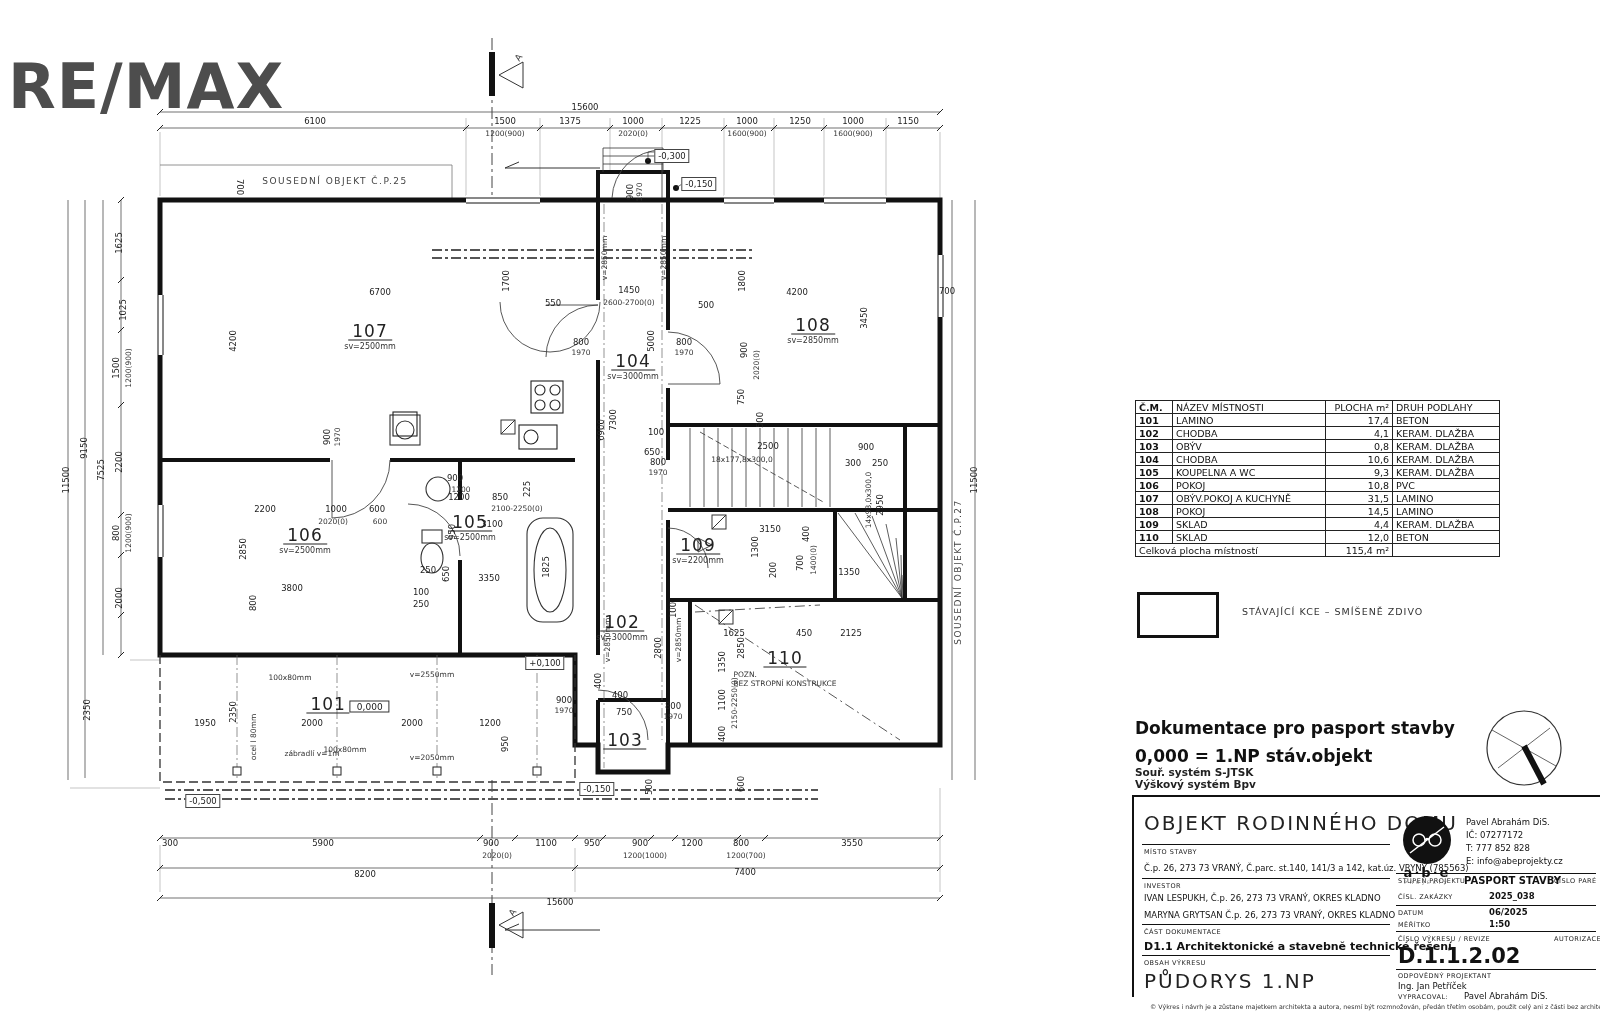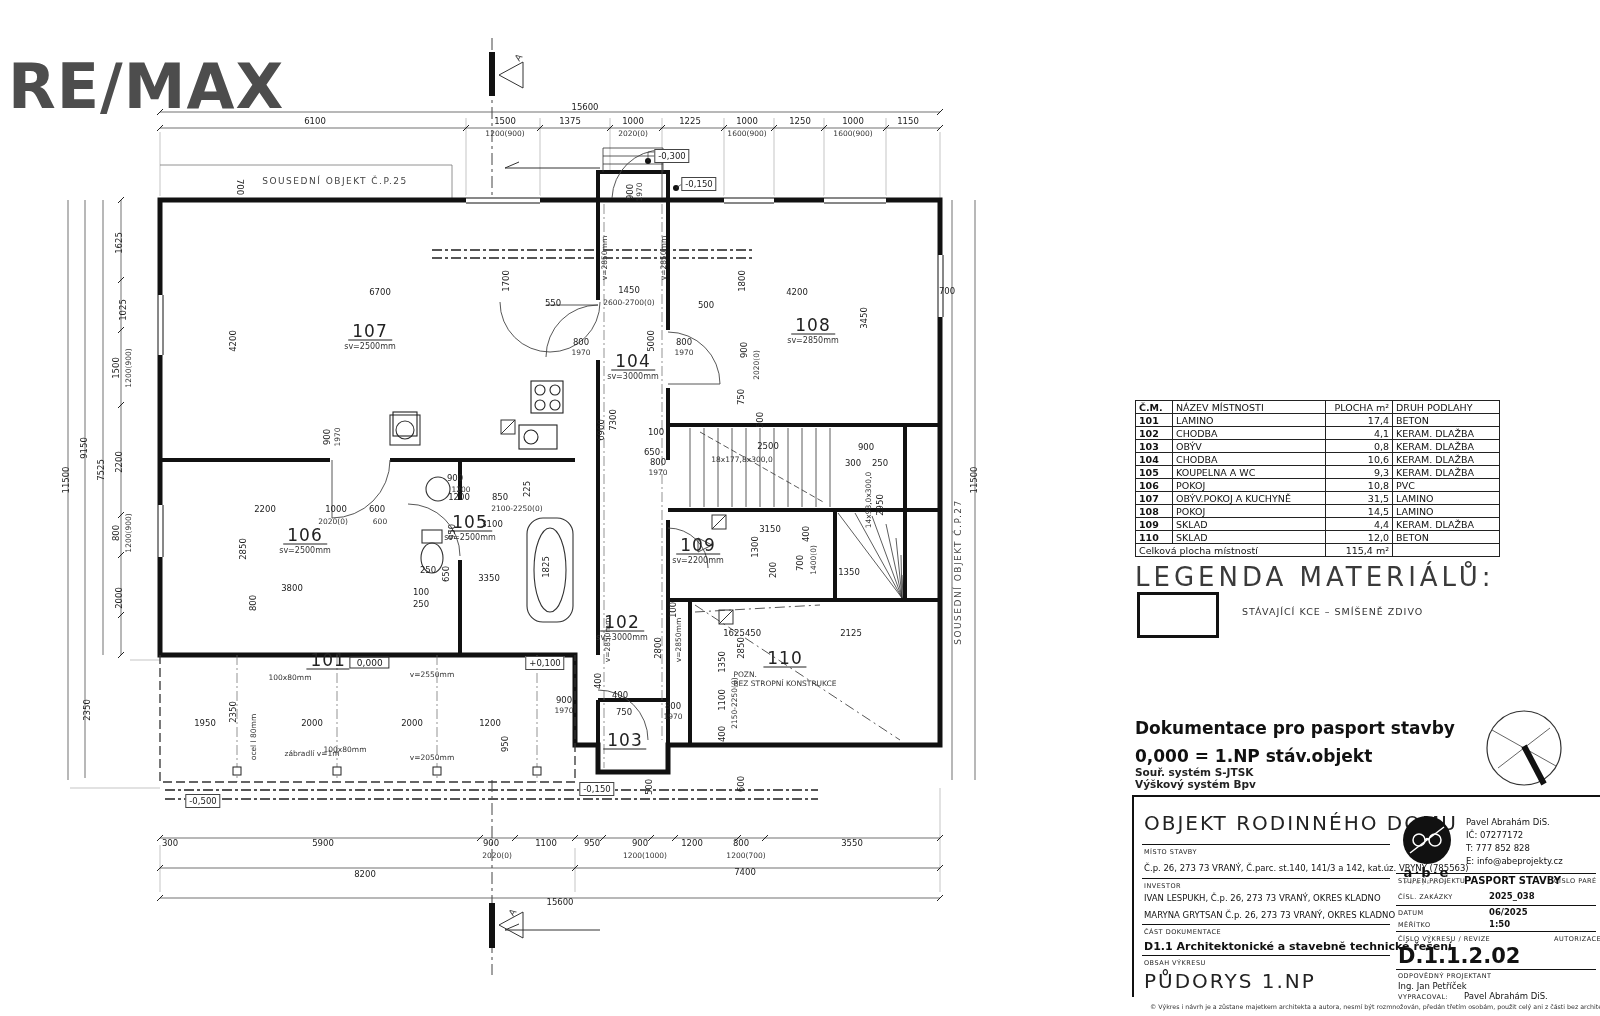--- a/index.html
+++ b/index.html
@@ -451,7 +451,6 @@
       </tfoot>
   </table>
 
-  <div class="cadtitle" style="left:1135px;top:562px;">LEGENDA MATERIÁLŮ:</div>
   <div class="swatch" style="left:1137px;top:592px;width:76px;height:40px;"></div>
   <div class="swlabel" style="left:1242px;top:606px;">STÁVAJÍCÍ KCE – SMÍŠENĚ ZDIVO</div>
 

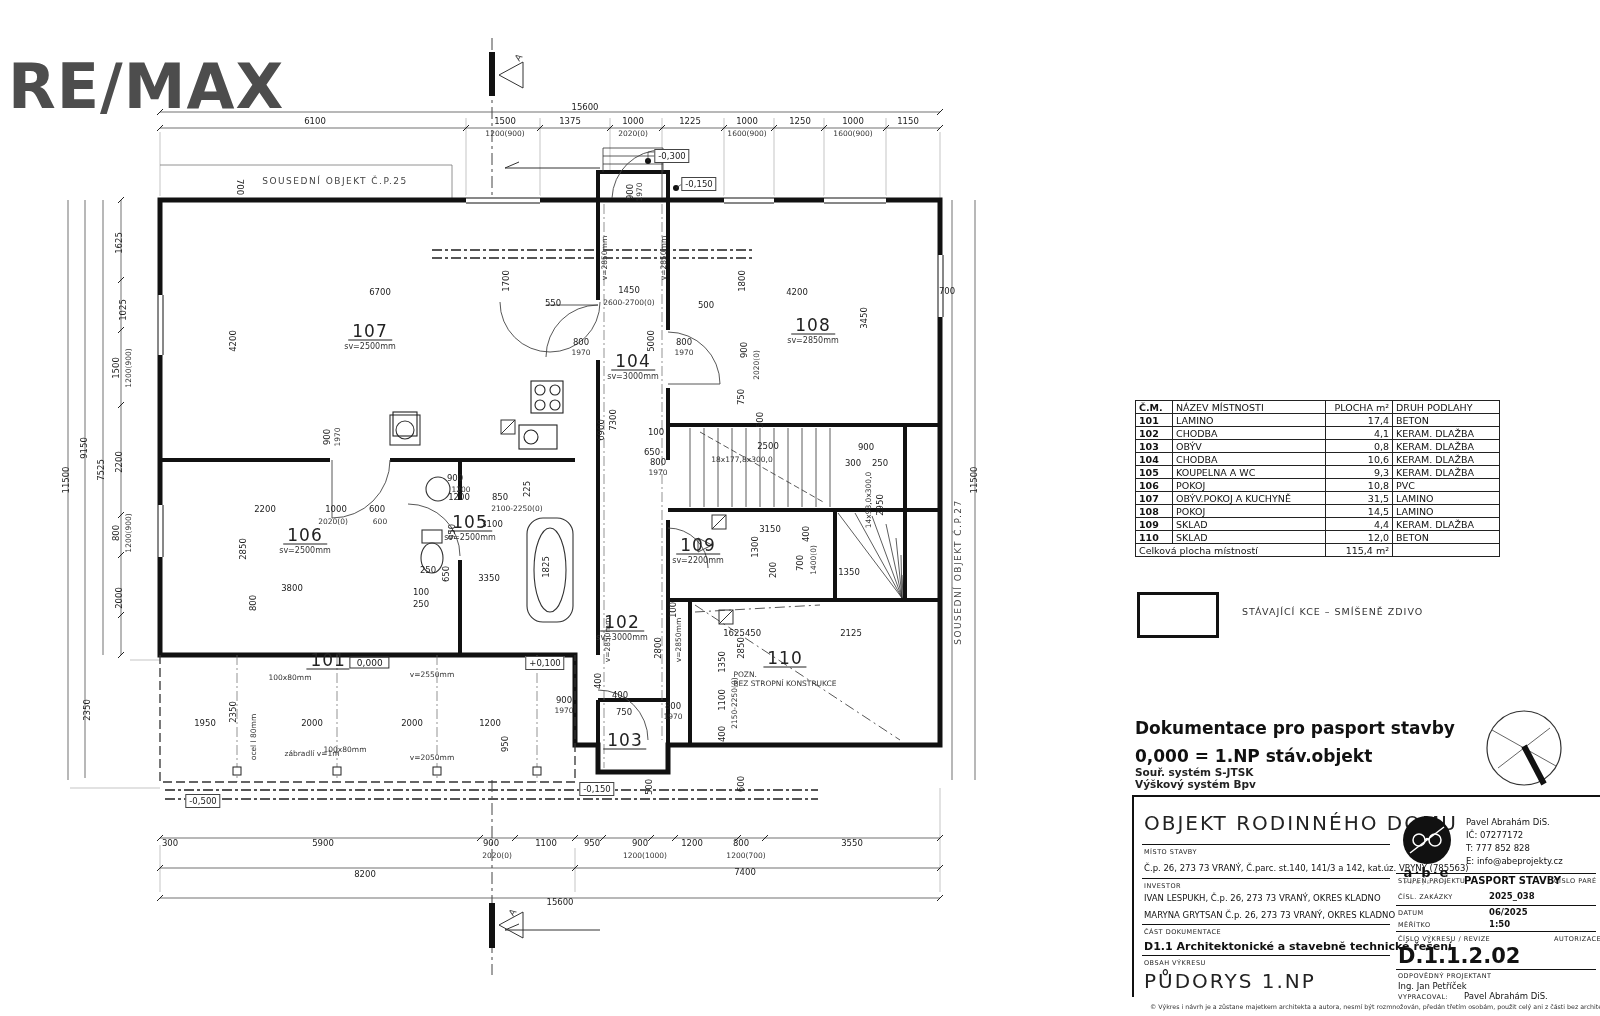--- a/index.html
+++ b/index.html
@@ -334,7 +334,7 @@
         <span class="pl dim" style="left: 564px; top: 700px;">900</span>
         <span class="pl dimsub" style="left: 564px; top: 710px;">1970</span>
         <span class="pl dim" style="left: 734px; top: 633px;">1625</span>
-        <span class="pl dim" style="left: 753px; top: 633px;">450</span>
+        <span class="pl dim" style="left: 804px; top: 633px;">450</span>
         <span class="pl dim" style="left: 851px; top: 633px;">2125</span>
         <span class="pl dim" style="left: 722px; top: 662px; transform: translate(-50%, -50%) rotate(-90deg);">1350</span>
         <span class="pl dim" style="left: 741px; top: 648px; transform: translate(-50%, -50%) rotate(-90deg);">2850</span>

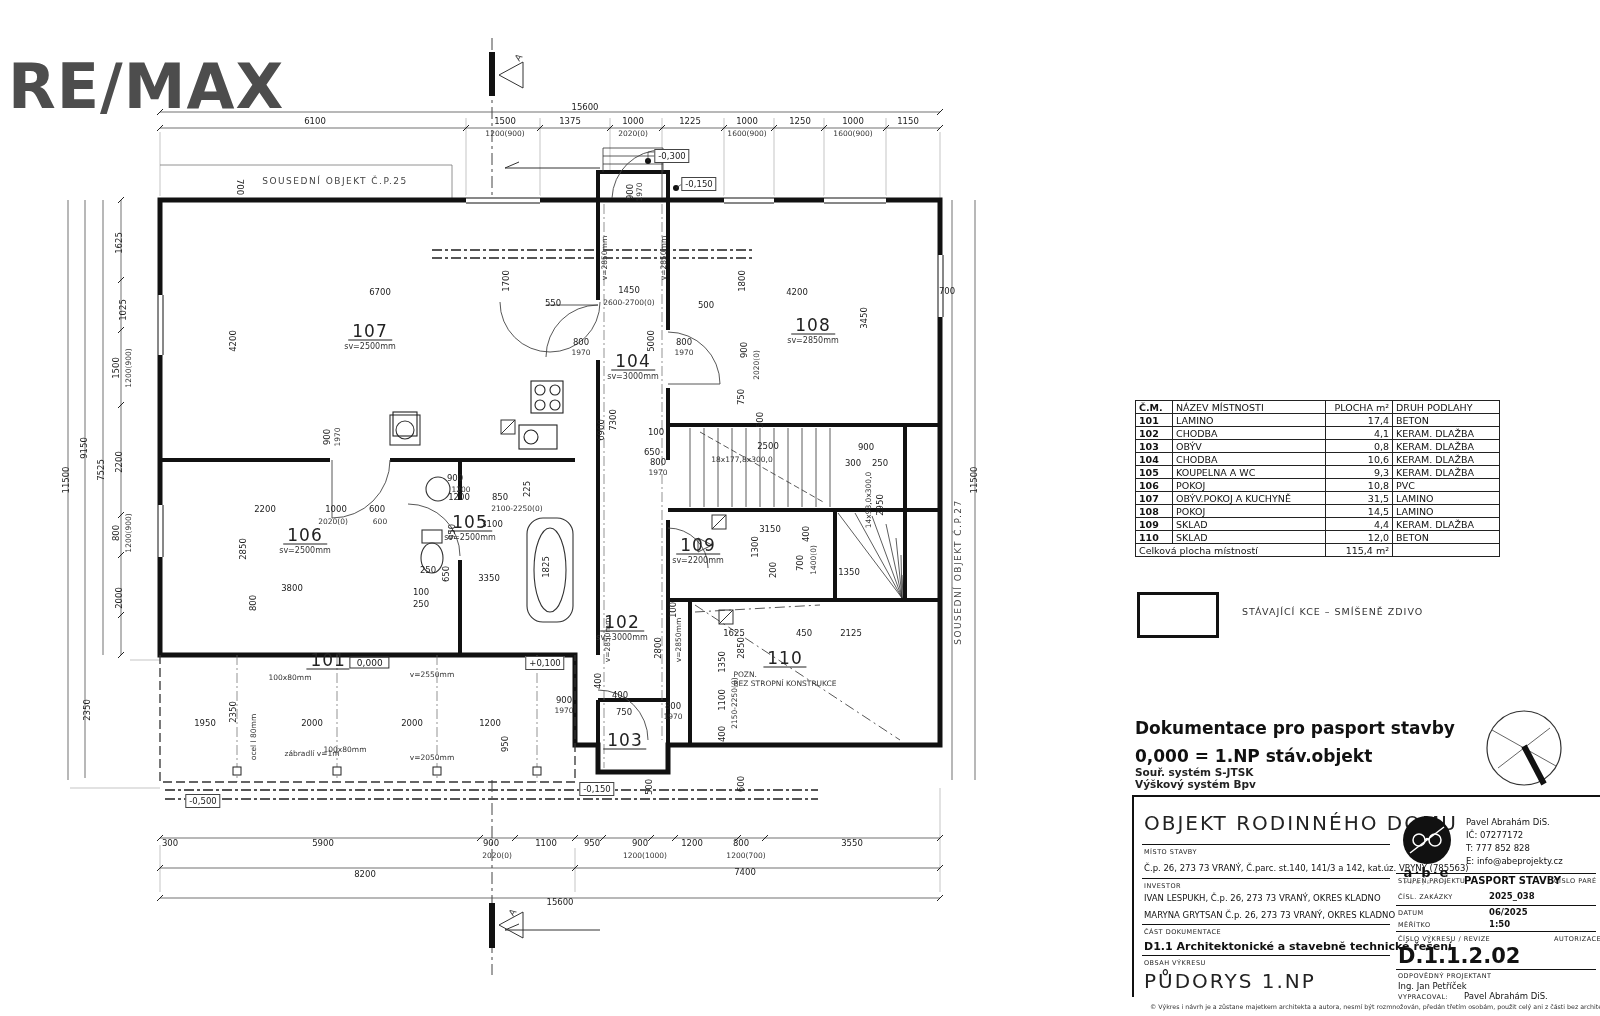--- a/index.html
+++ b/index.html
@@ -367,7 +367,7 @@
         <div class="room" style="left: 625px; top: 740px;"><div class="rn">103</div></div>
         <div class="room" style="left: 785px; top: 668px;"><div class="rn">110</div><div class="rnote" style="white-space: pre;">POZN.
 BEZ STROPNÍ KONSTRUKCE</div></div>
-        <div class="room" style="left: 348px; top: 660px;"><div class="rn">101</div><div class="rb">0,000</div></div>
+        <div class="room" style="left: 348px; top: 704px;"><div class="rn">101</div><div class="rb">0,000</div></div>
       </div>
   </div>
 

